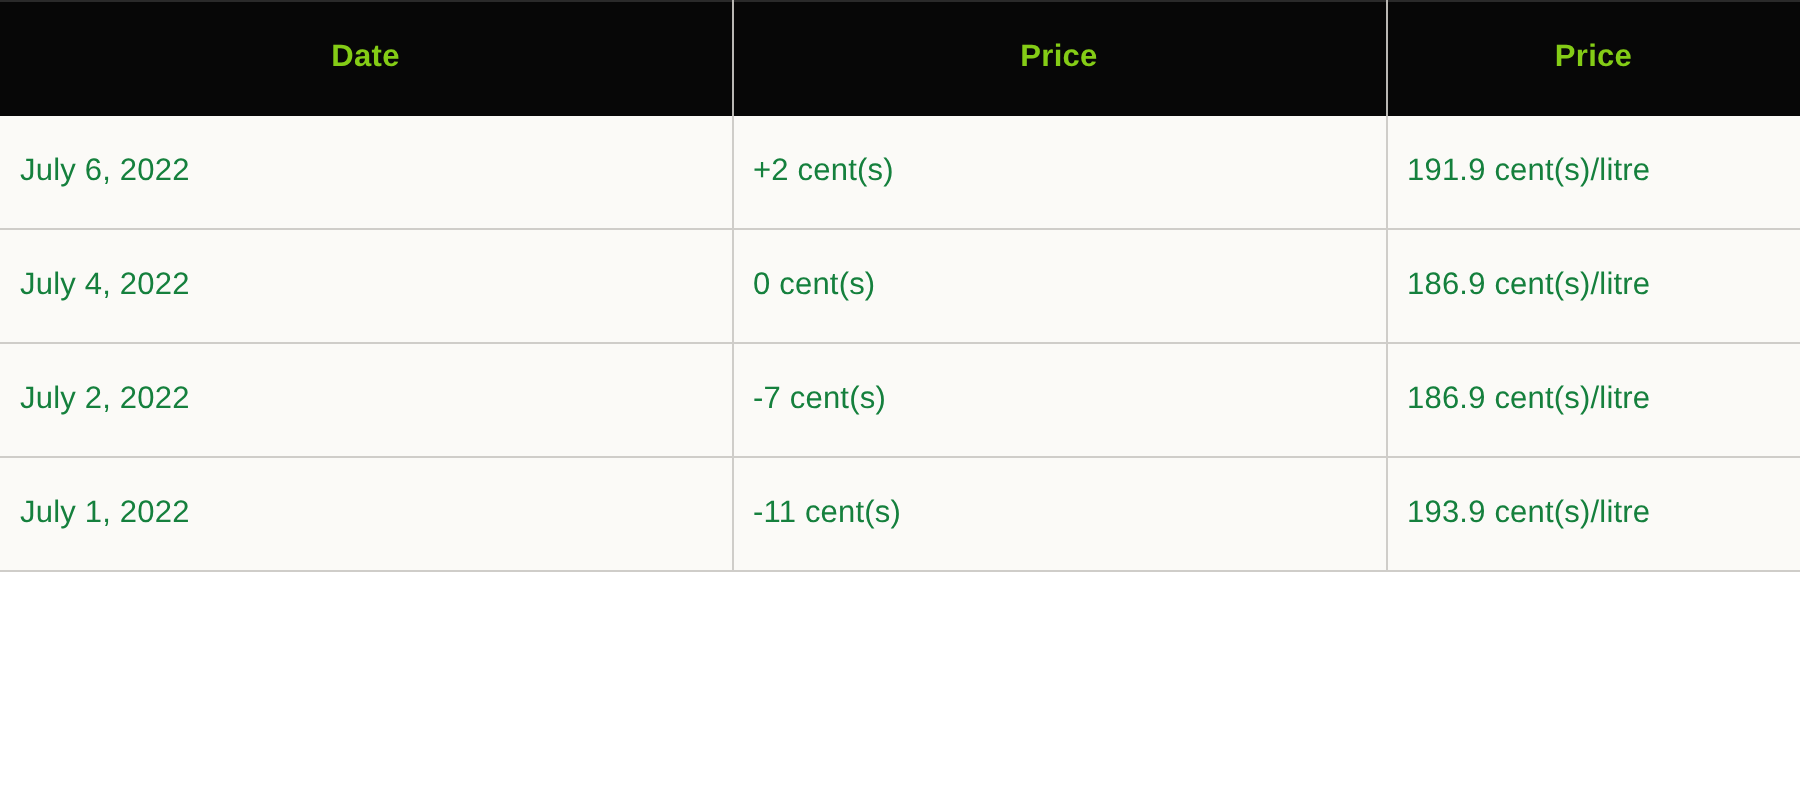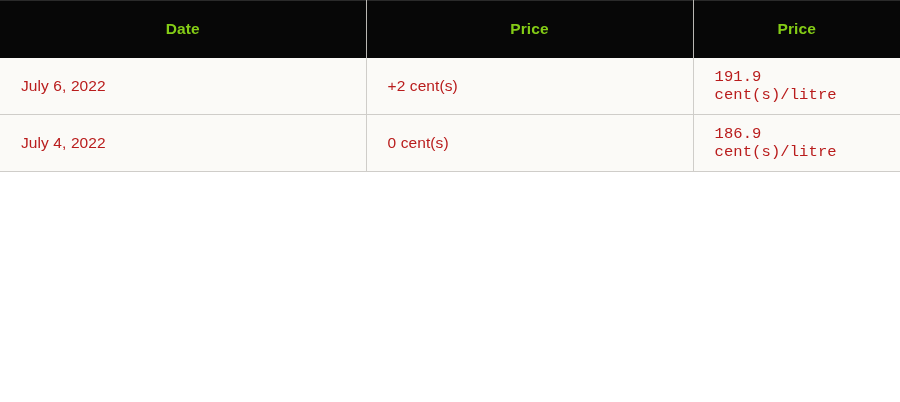--- a/index.html
+++ b/index.html
@@ -53,10 +53,10 @@
   .price-table tbody td {
     height: 57px;
     box-sizing: border-box;
-    padding: 0 21px;
+    padding: 0 10px;
     text-align: left;
     vertical-align: middle;
-    color: #b91c1c;
+    color: #15803d;
     font-size: 15.5px;
     font-weight: normal;
     letter-spacing: 0.1px;

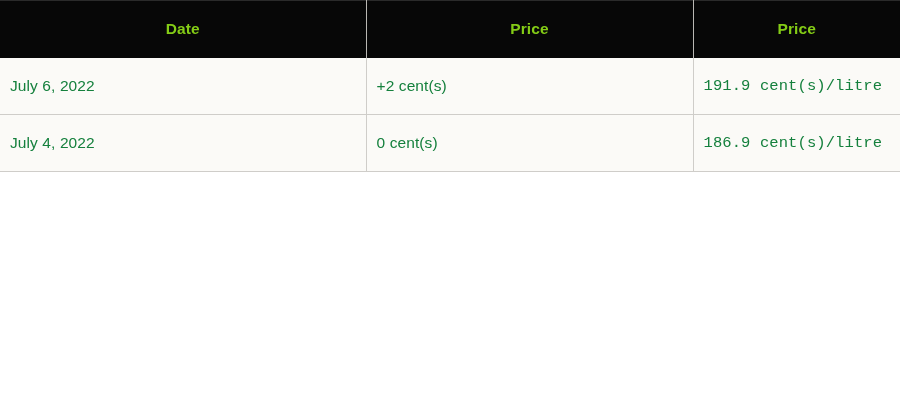--- a/index.html
+++ b/index.html
@@ -66,7 +66,6 @@
   }
   .price-table tbody td:last-child {
     border-right: none;
-    font-family: Liberation Mono, monospace;
   }
 </style>
 </head>

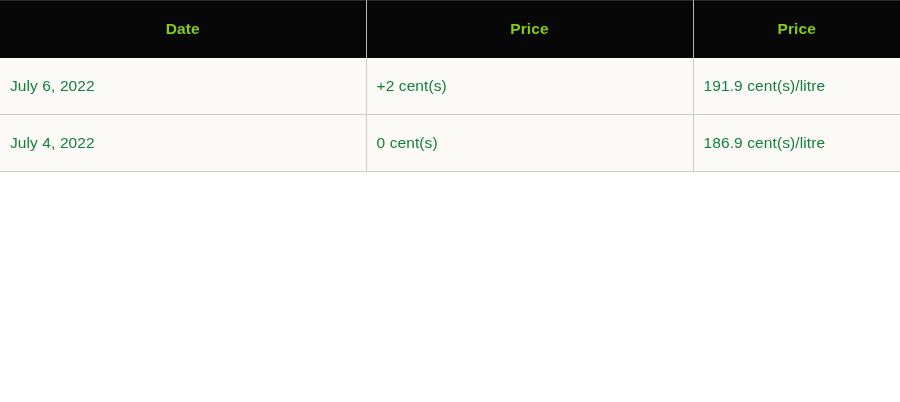--- a/index.html
+++ b/index.html
@@ -95,6 +95,11 @@
       <td>0 cent(s)</td>
       <td>186.9 cent(s)/litre</td>
     </tr>
+    <tr>
+      <td>July 2, 2022</td>
+      <td>-7 cent(s)</td>
+      <td>186.9 cent(s)/litre</td>
+    </tr>
   </tbody>
 </table>
 

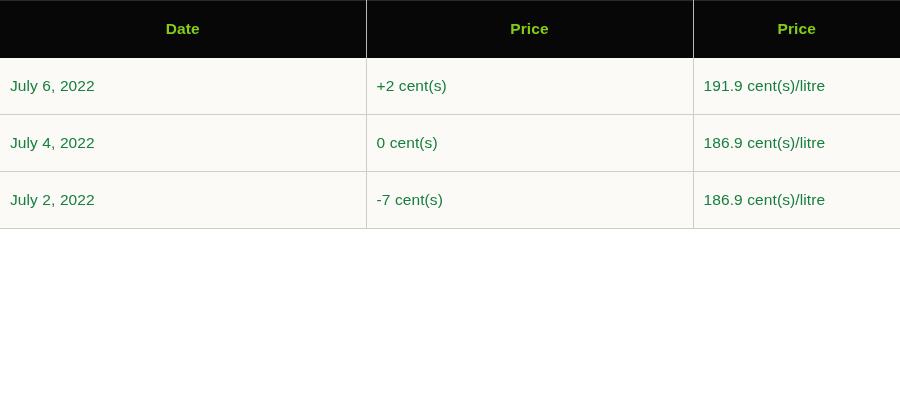--- a/index.html
+++ b/index.html
@@ -100,6 +100,11 @@
       <td>-7 cent(s)</td>
       <td>186.9 cent(s)/litre</td>
     </tr>
+    <tr>
+      <td>July 1, 2022</td>
+      <td>-11 cent(s)</td>
+      <td>193.9 cent(s)/litre</td>
+    </tr>
   </tbody>
 </table>
 

